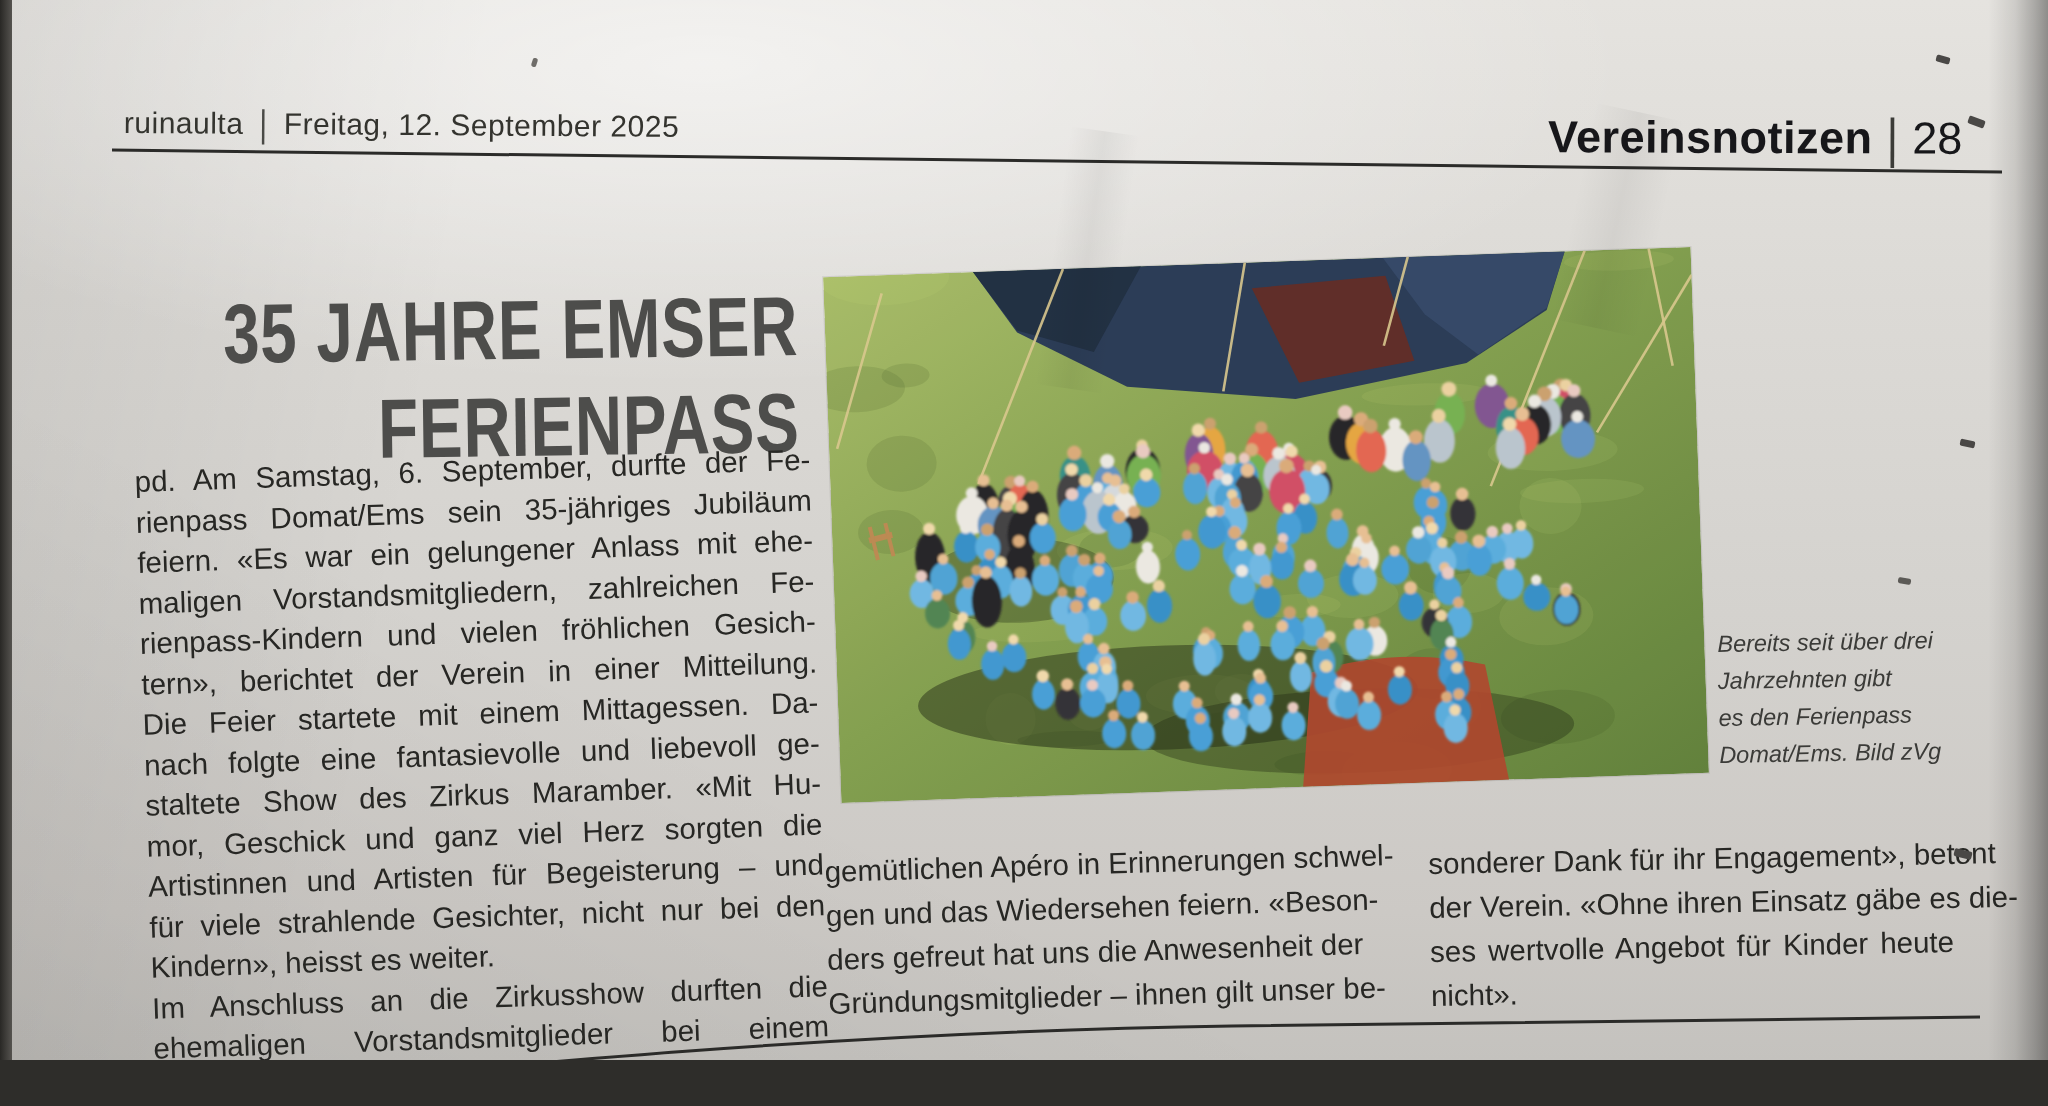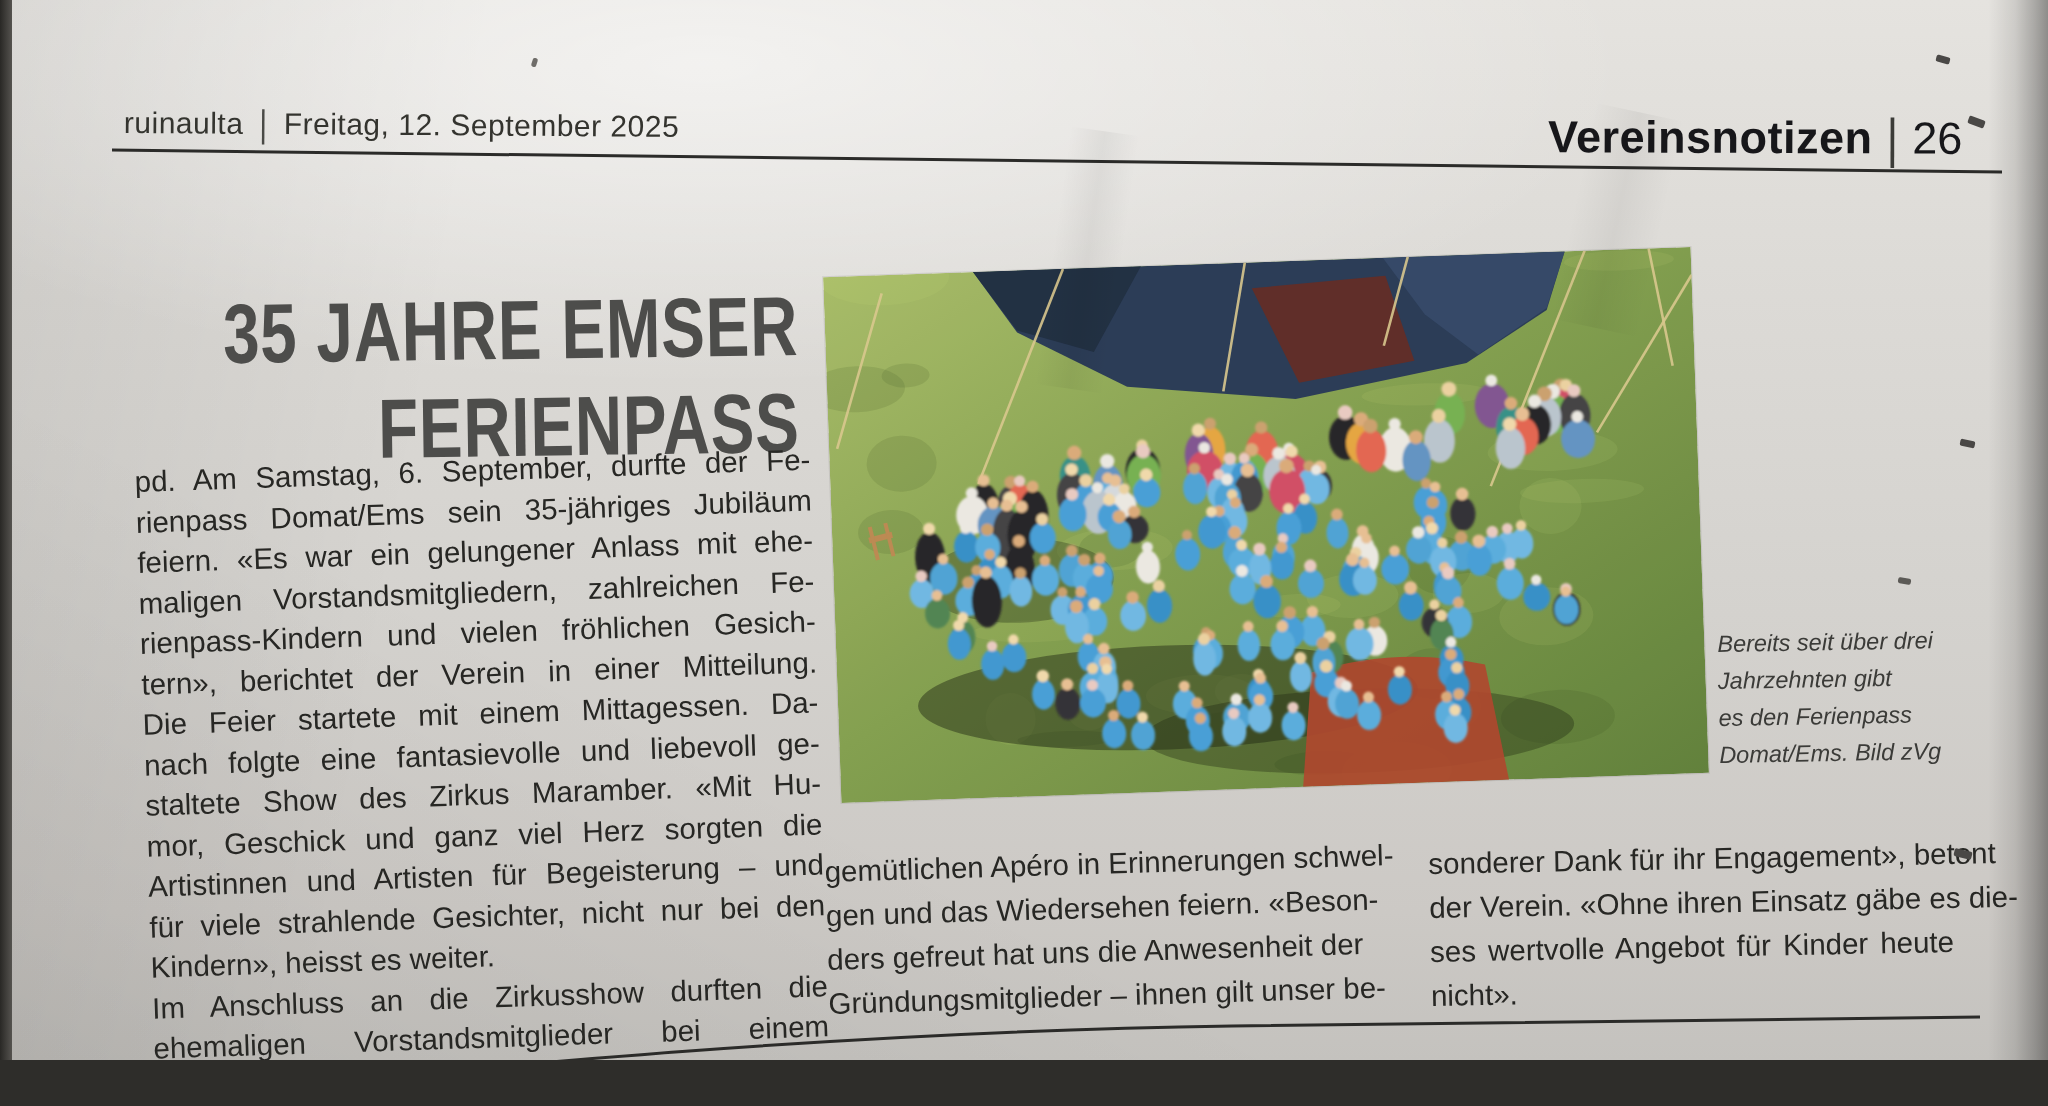--- a/index.html
+++ b/index.html
@@ -73,7 +73,7 @@
     </div>
 
     <div class="masthead-right">
-      <span class="section">Vereinsnotizen</span><span class="vsep">|</span><span class="pagenum">26</span>
+      <span class="section">Vereinsnotizen</span><span class="vsep">|</span><span class="pagenum">28</span>
     </div>
 
     <svg class="rules" width="2048" height="1106" viewBox="0 0 2048 1106">

